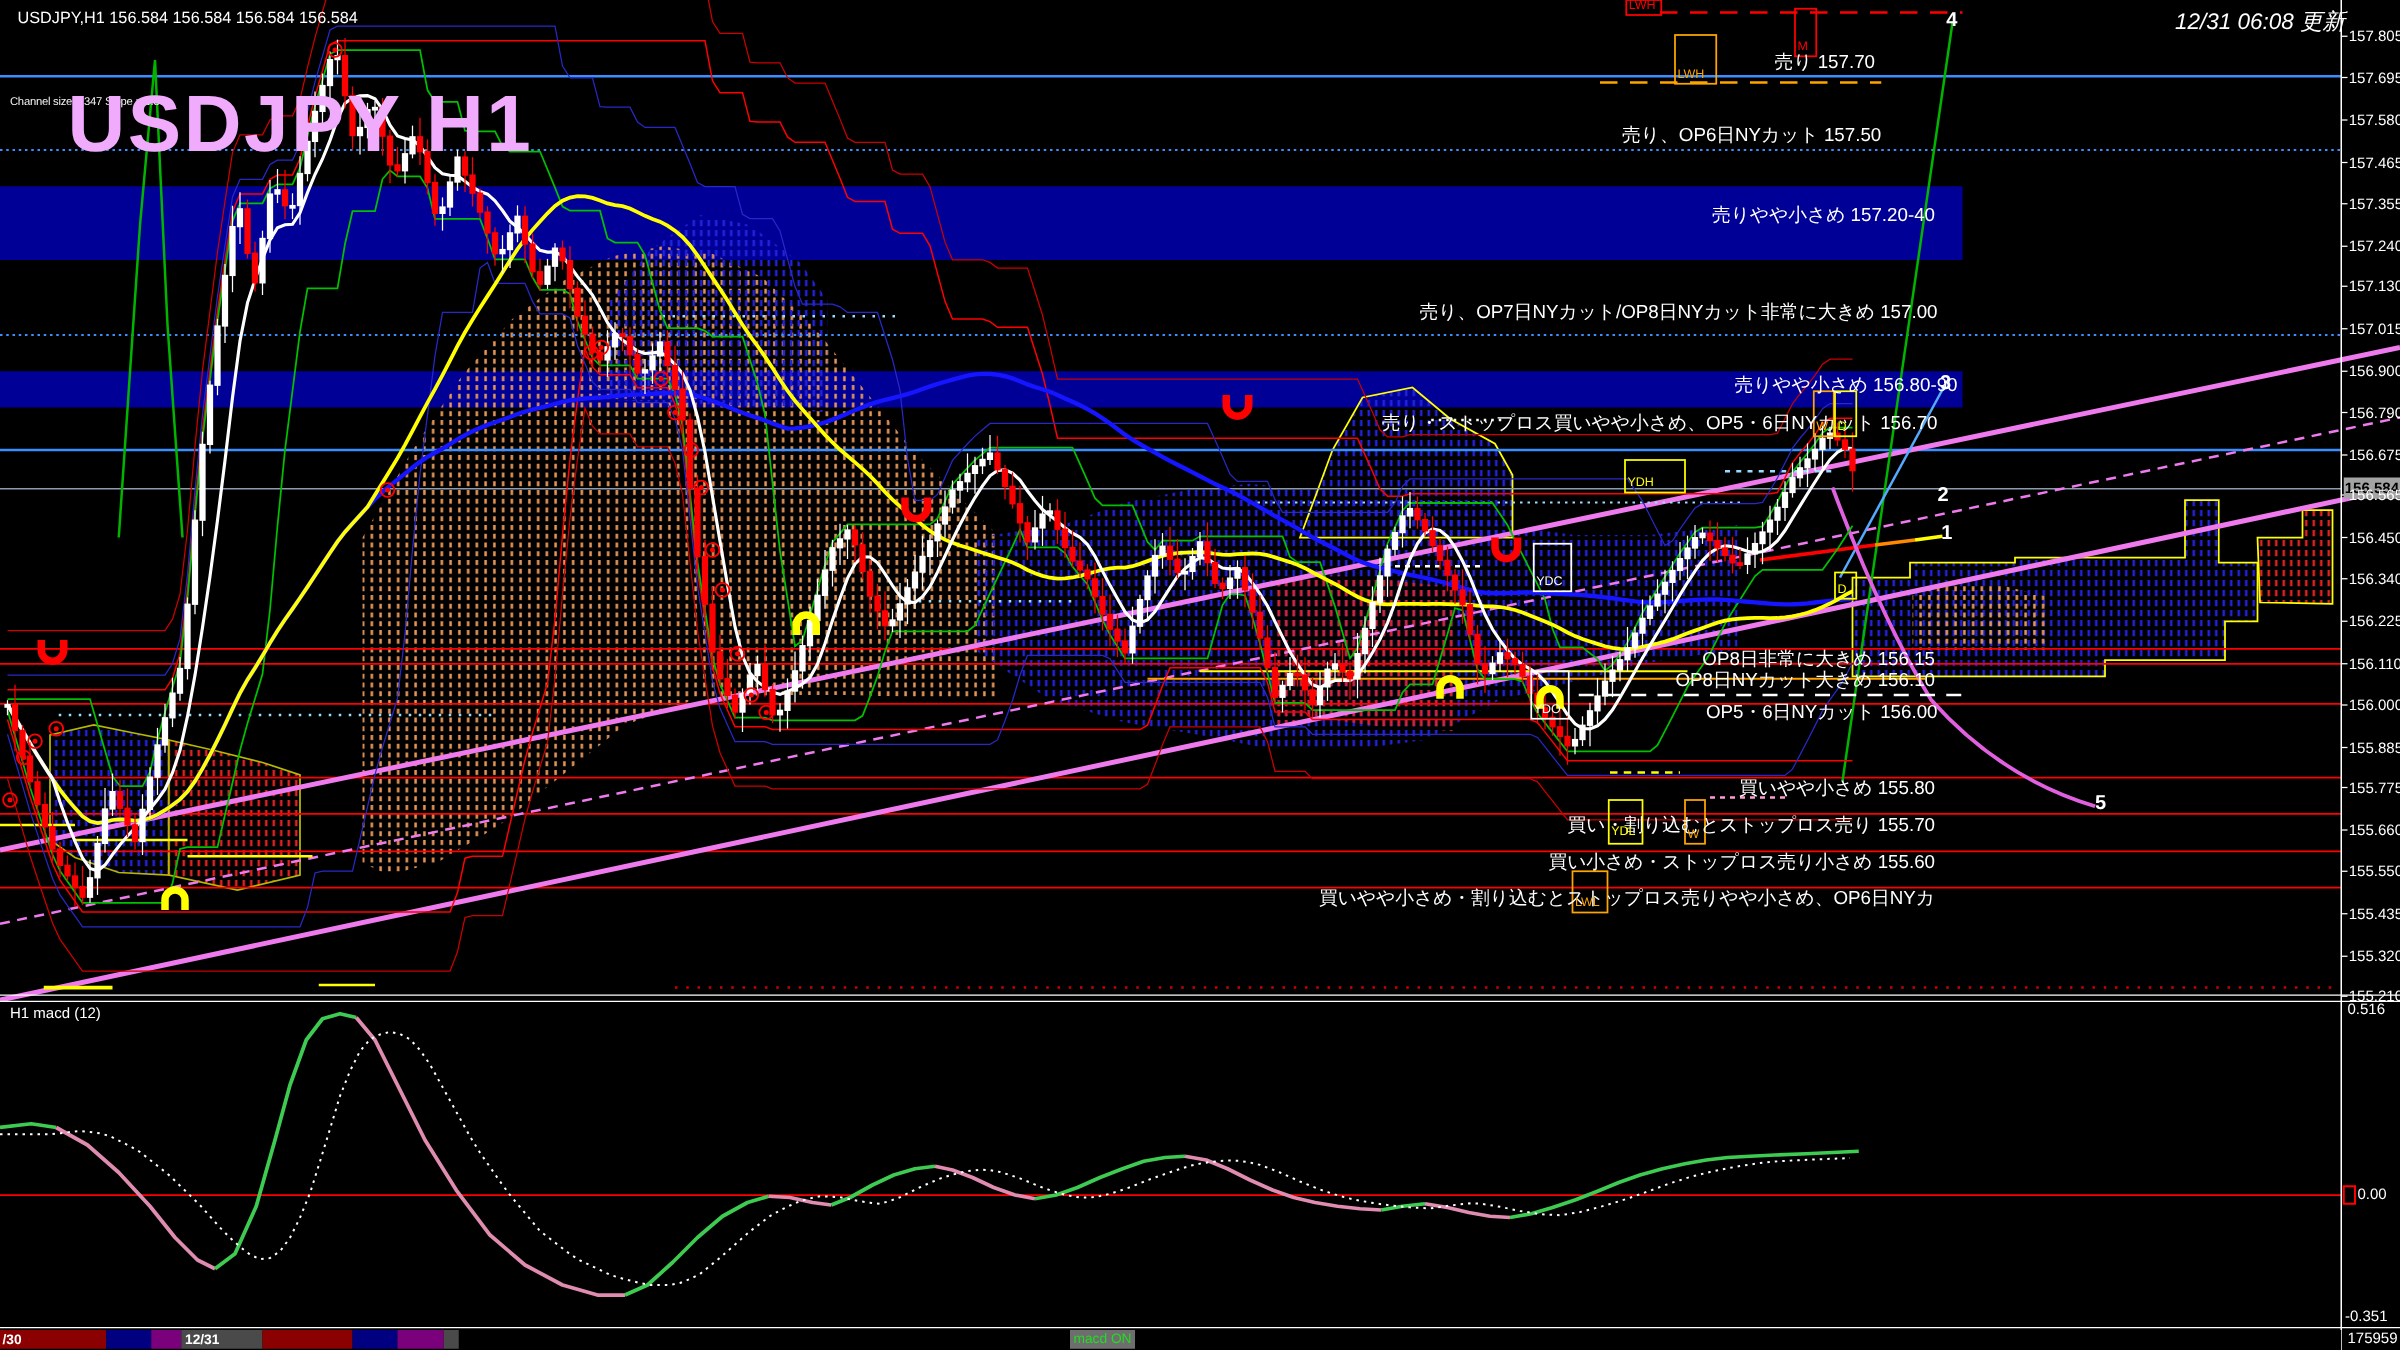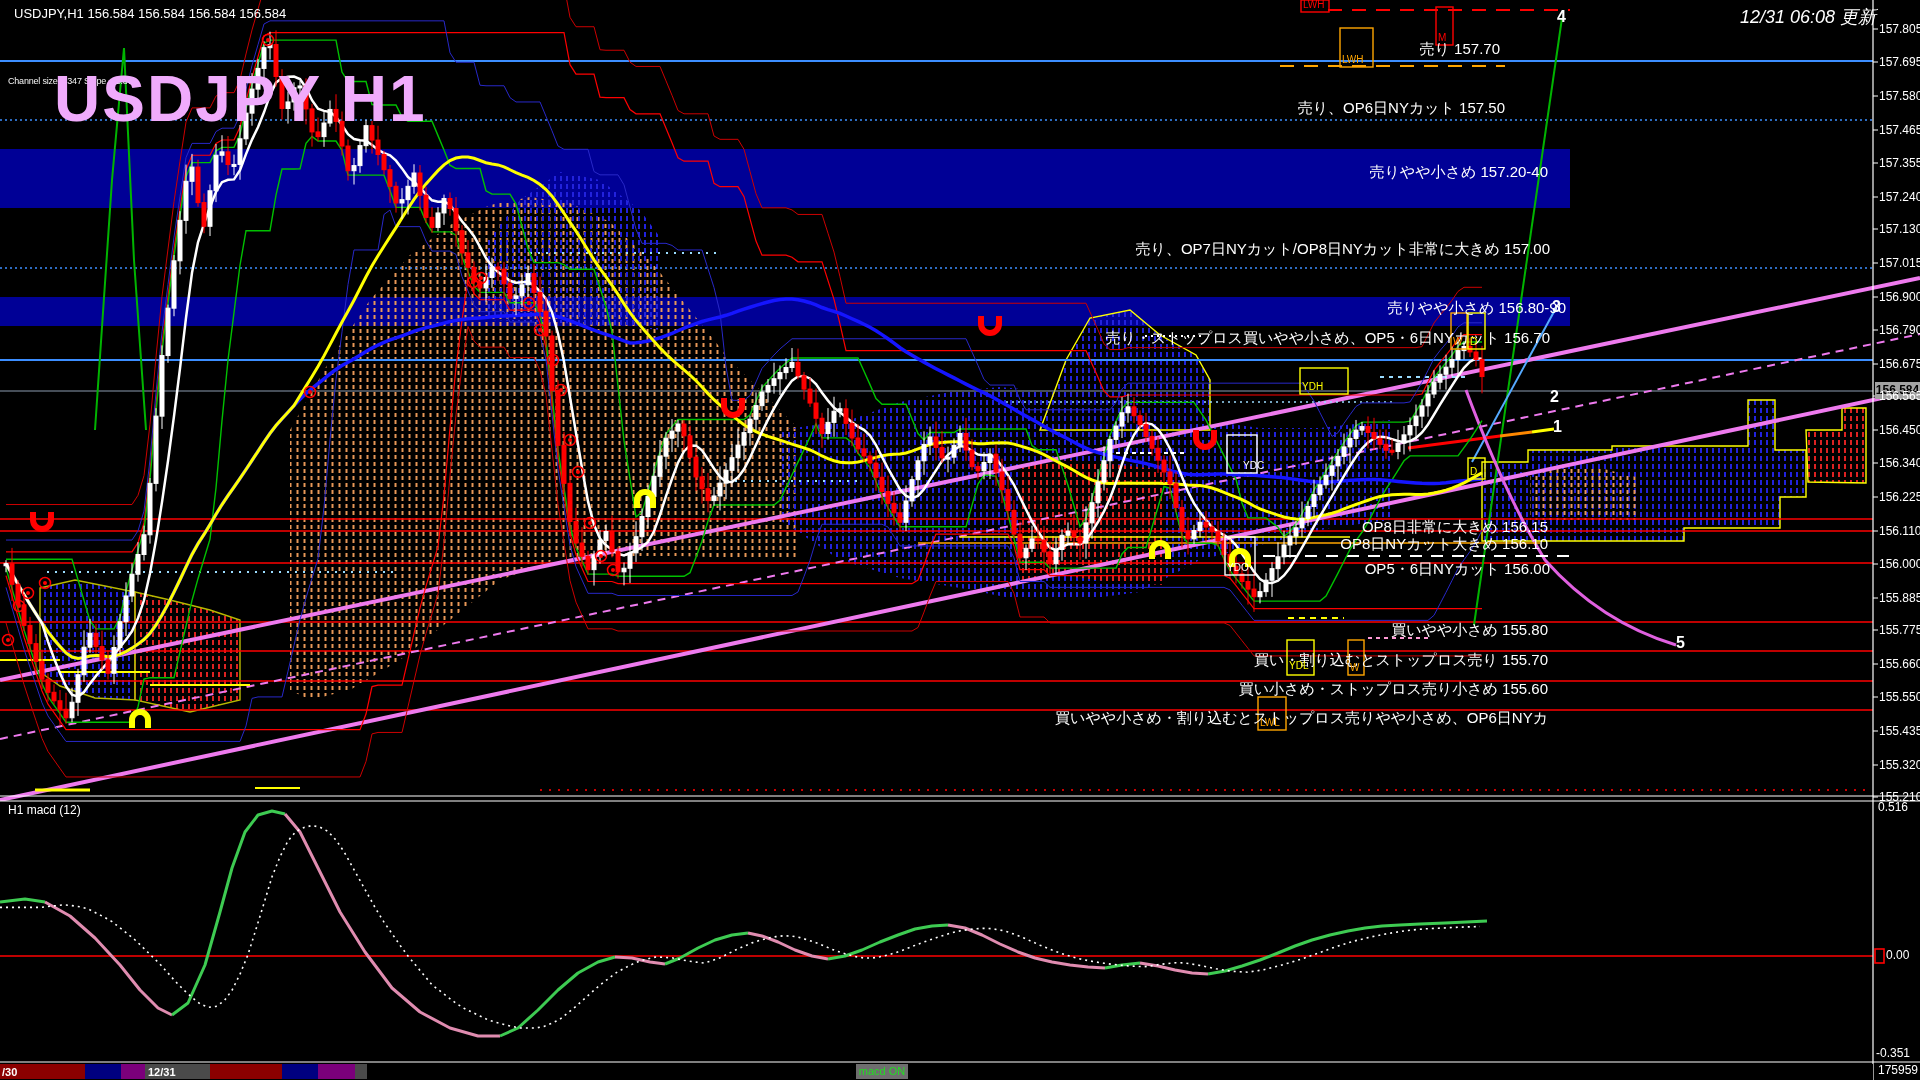--- a/index.html
+++ b/index.html
@@ -797,7 +797,7 @@
       <div class="boxlab" style="left: 1453px; top: 336px; color: rgb(255, 165, 0);">W</div>
       <div class="boxlab" style="left: 1470px; top: 336px; color: rgb(255, 255, 0);">D</div>
       <div class="boxlab" style="left: 1470px; top: 466px; color: rgb(255, 255, 0);">D</div>
-      <div class="boxlab" style="left: 1229px; top: 460px; color: rgb(255, 255, 255); padding-left: 14px;">YDC</div>
+      <div class="boxlab" style="left: 1229px; top: 460px; color: rgb(255, 255, 255);">YDC</div>
       <div class="boxlab" style="left: 1227px; top: 562px; color: rgb(255, 255, 255);">YDO</div>
       <div class="boxlab" style="left: 1289px; top: 648px; color: rgb(255, 255, 0); margin-top: 12px;">YDL</div>
       <div class="boxlab" style="left: 1350px; top: 662px; color: rgb(255, 165, 0);">W</div>

